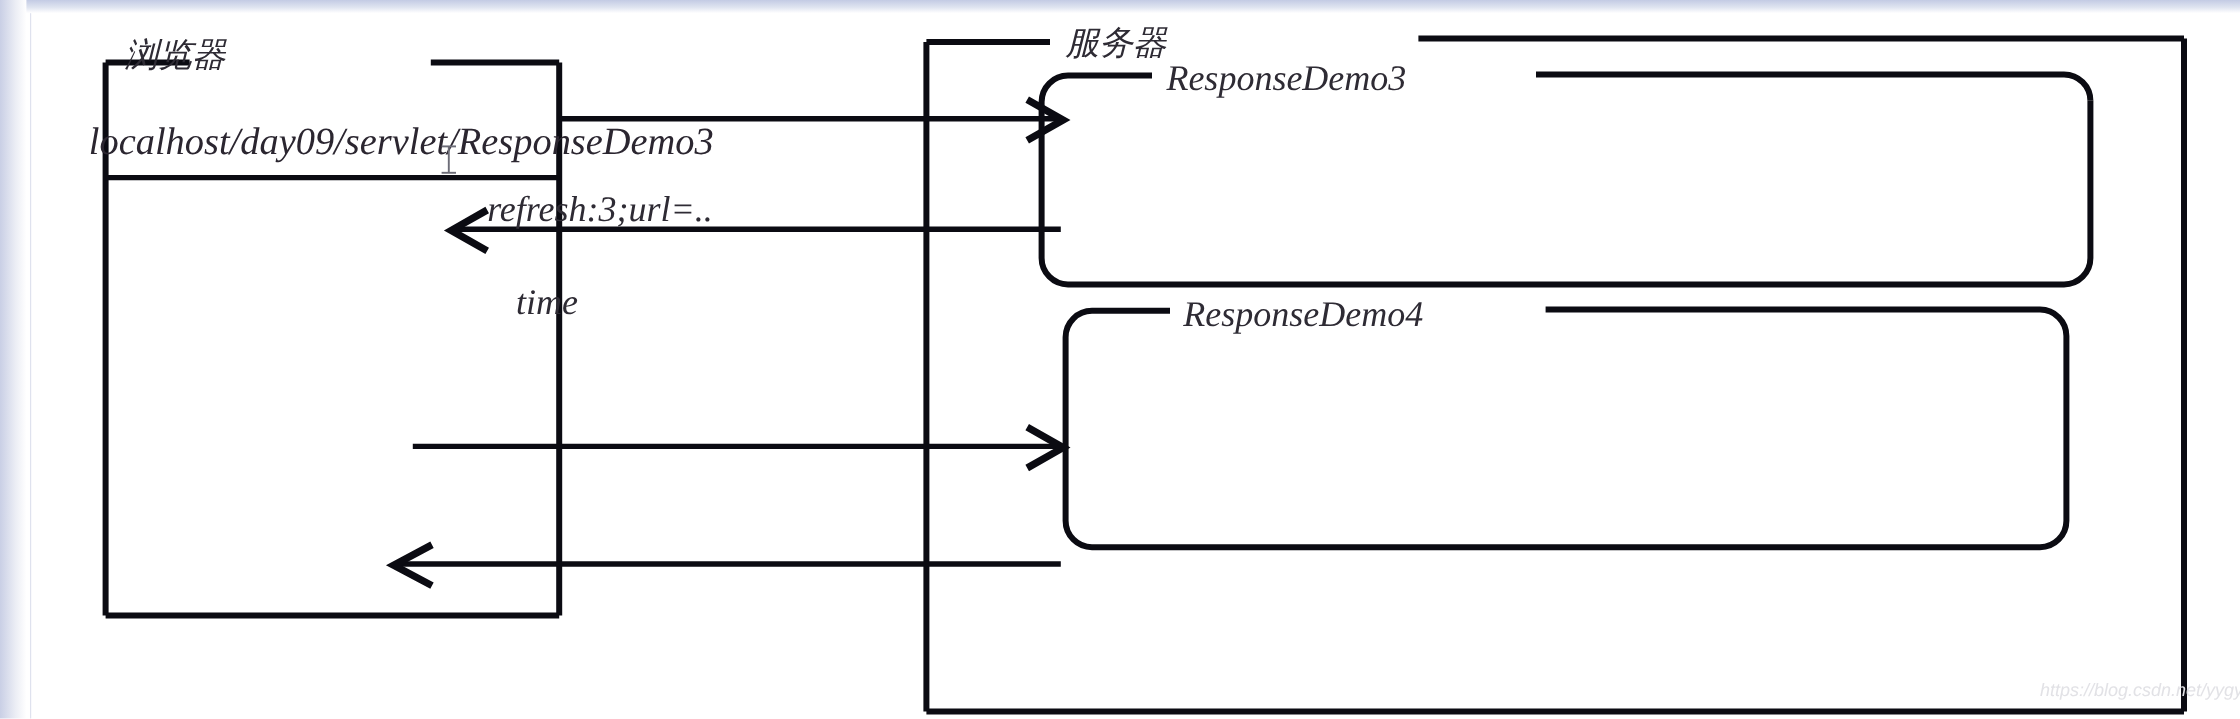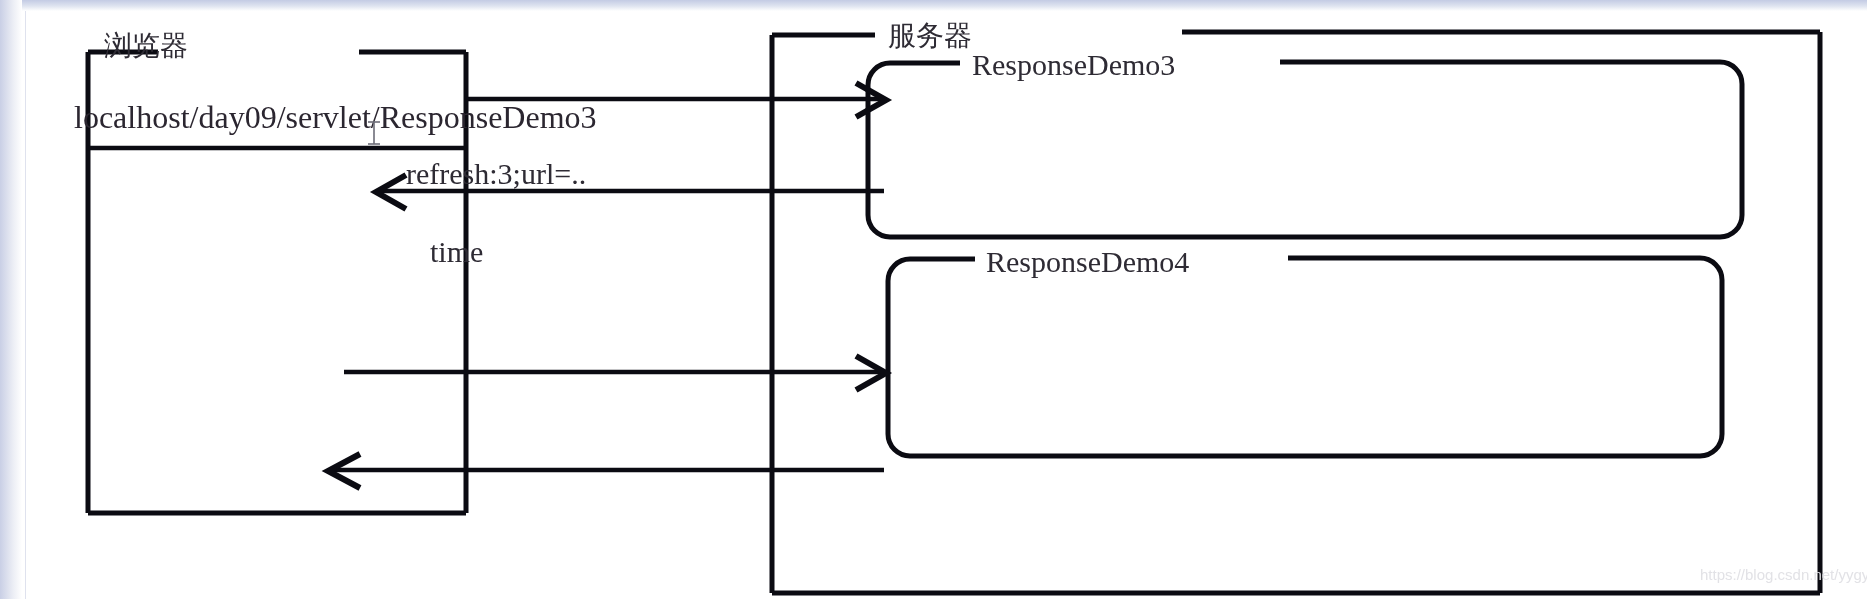--- a/index.html
+++ b/index.html
@@ -14,6 +14,7 @@
     height: 599px;
     background: #ffffff;
     overflow: hidden;
+    font-style: italic;
   }
   
   .page-bg {

